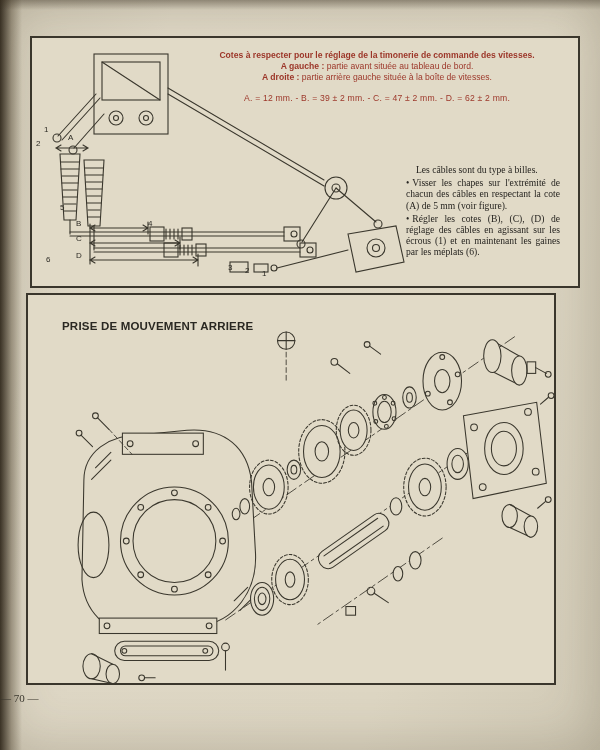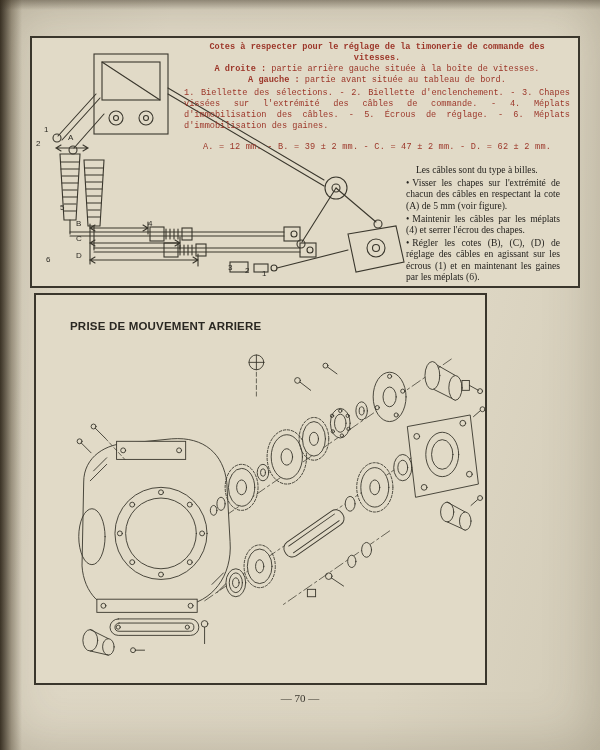--- a/index.html
+++ b/index.html
@@ -20,8 +20,8 @@
   #fig-bottom{left:34px;top:293px;width:453px;height:392px}
   .figure-box svg{position:absolute;left:0;top:0;width:100%;height:100%}
 
-  .caption{position:absolute;left:152px;top:4px;width:386px;color:#9c3629;
-           font-family:Liberation Mono, monospace;font-size:8.6px;line-height:11px;text-align:center}
+  .caption{position:absolute;left:152px;top:12px;width:386px;color:#9c3629;
+           font-family:Liberation Sans, sans-serif;font-size:8.6px;line-height:11px;text-align:center}
   .cap-title{font-weight:bold}
   .cap-legend{text-align:justify;margin-top:2px}
   .cap-dims{margin-top:10px;letter-spacing:.2px}

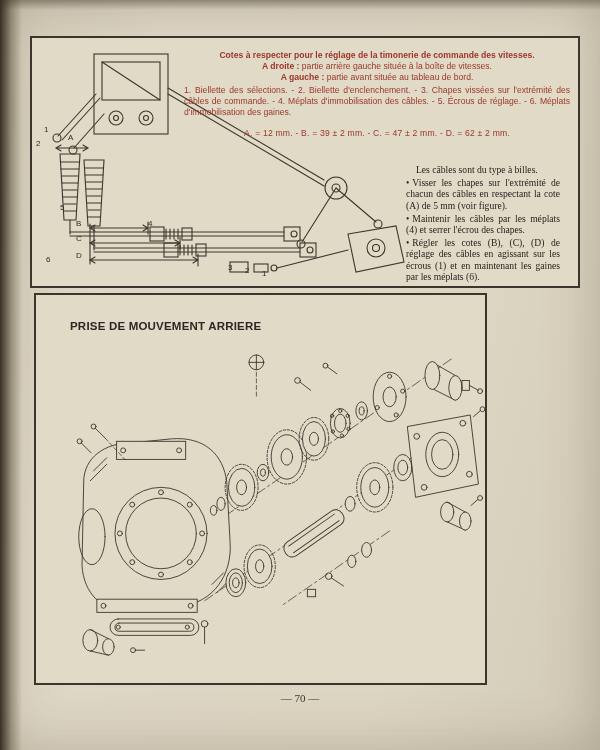--- a/index.html
+++ b/index.html
@@ -136,8 +136,8 @@
 
     <div class="caption">
       <div class="cap-title">Cotes à respecter pour le réglage de la timonerie de commande des vitesses.</div>
+      <div class="cap-line"><b>A gauche :</b><span> partie avant située au tableau de bord.</span></div>
       <div class="cap-line"><b>A droite :</b><span> partie arrière gauche située à la boîte de vitesses.</span></div>
-      <div class="cap-line"><b>A gauche :</b><span> partie avant située au tableau de bord.</span></div>
       <div class="cap-legend">1. Biellette des sélections. - 2. Biellette d'enclenchement. - 3. Chapes vissées sur l'extrémité des câbles de commande. - 4. Méplats d'immobilisation des câbles. - 5. Écrous de réglage. - 6. Méplats d'immobilisation des gaines.</div>
       <div class="cap-dims">A. = 12 mm. - B. = 39 ± 2 mm. - C. = 47 ± 2 mm. - D. = 62 ± 2 mm.</div>
     </div>

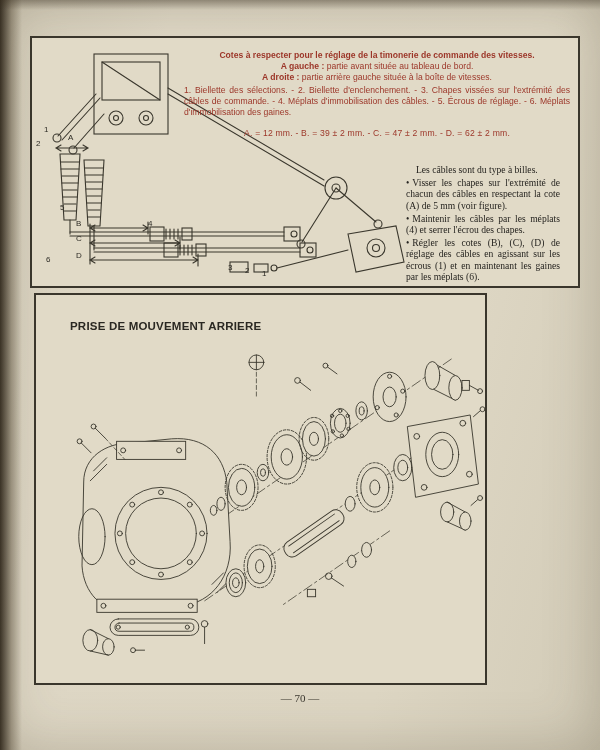--- a/index.html
+++ b/index.html
@@ -138,7 +138,6 @@
       <div class="cap-title">Cotes à respecter pour le réglage de la timonerie de commande des vitesses.</div>
       <div class="cap-line"><b>A gauche :</b><span> partie avant située au tableau de bord.</span></div>
       <div class="cap-line"><b>A droite :</b><span> partie arrière gauche située à la boîte de vitesses.</span></div>
-      <div class="cap-legend">1. Biellette des sélections. - 2. Biellette d'enclenchement. - 3. Chapes vissées sur l'extrémité des câbles de commande. - 4. Méplats d'immobilisation des câbles. - 5. Écrous de réglage. - 6. Méplats d'immobilisation des gaines.</div>
       <div class="cap-dims">A. = 12 mm. - B. = 39 ± 2 mm. - C. = 47 ± 2 mm. - D. = 62 ± 2 mm.</div>
     </div>
 

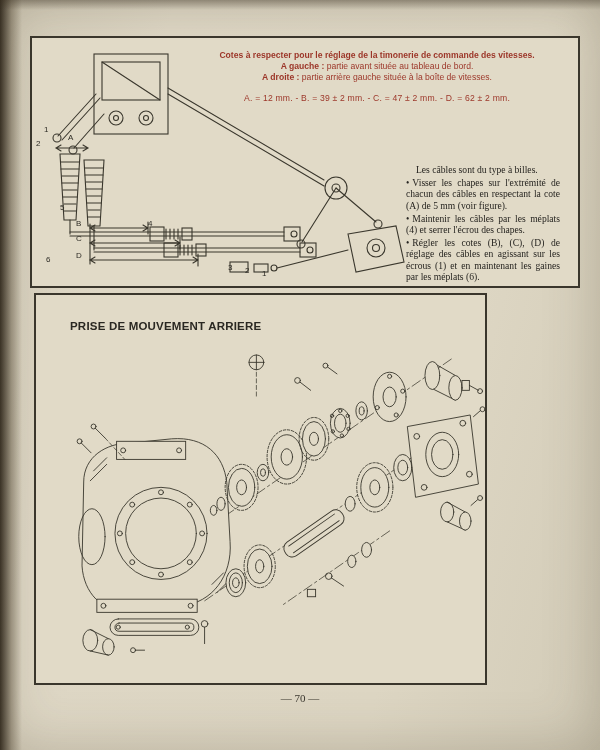--- a/index.html
+++ b/index.html
@@ -144,7 +144,6 @@
     <div class="instructions">
       <p class="intro">Les câbles sont du type à billes.</p>
       <p><span class="bg">•</span><span>Visser les chapes sur l'extrémité de chacun des câbles en respectant la cote (A) de 5 mm (voir figure).</span></p>
-      <p><span class="bg">•</span><span>Maintenir les câbles par les méplats (4) et serrer l'écrou des chapes.</span></p>
       <p><span class="bg">•</span><span>Régler les cotes (B), (C), (D) de réglage des câbles en agissant sur les écrous (1) et en maintenant les gaines par les méplats (6).</span></p>
     </div>
   </div>

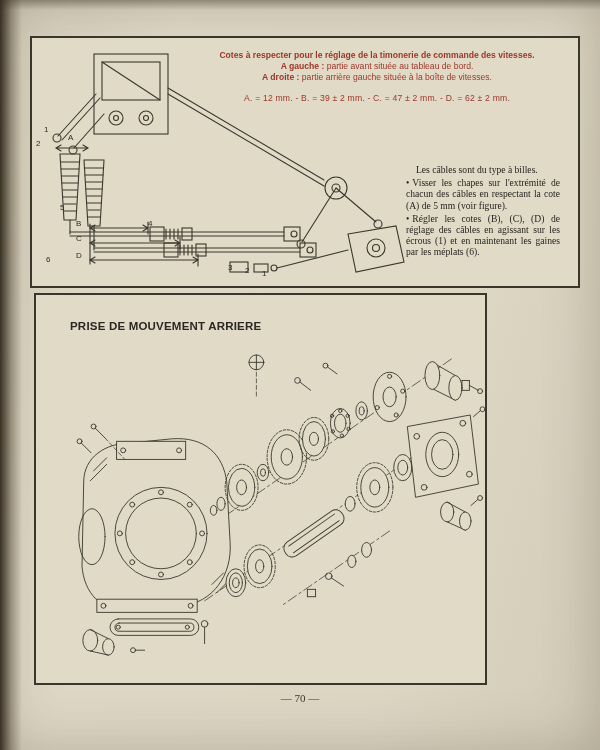--- a/index.html
+++ b/index.html
@@ -17,7 +17,7 @@
 
   .figure-box{position:absolute;border:2px solid #3a362c;background:#e1dac7}
   #fig-top{left:30px;top:36px;width:550px;height:252px}
-  #fig-bottom{left:34px;top:293px;width:453px;height:392px}
+  #fig-bottom{left:26px;top:293px;width:530px;height:392px}
   .figure-box svg{position:absolute;left:0;top:0;width:100%;height:100%}
 
   .caption{position:absolute;left:152px;top:12px;width:386px;color:#9c3629;

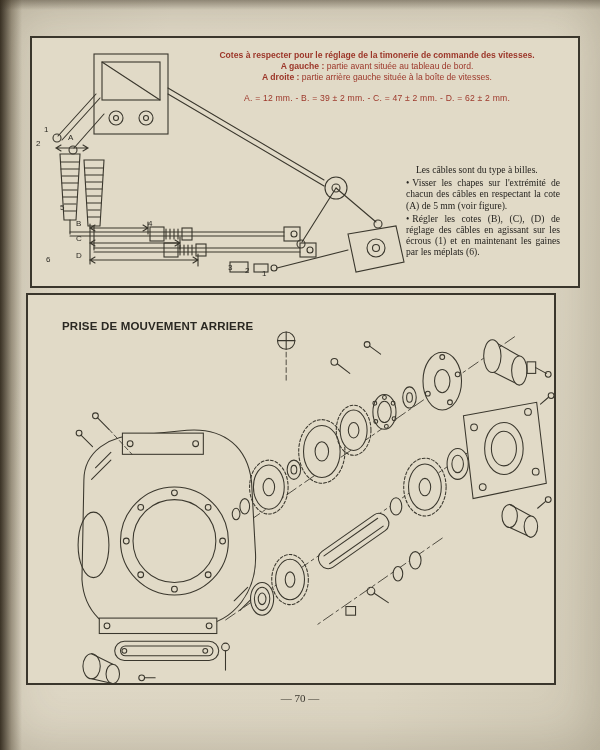--- a/index.html
+++ b/index.html
@@ -39,7 +39,7 @@
   .fig-label{position:absolute;font-family:"Liberation Sans",sans-serif;
              font-size:8px;line-height:8px;color:#2c2a24}
 
-  .page-number{position:absolute;left:0;right:0;top:692px;text-align:center;
+  .page-number{position:absolute;left:0;right:0;top:692px;text-align:left;
                font-size:11px;color:#3a372e}
 </style>
 </head>

